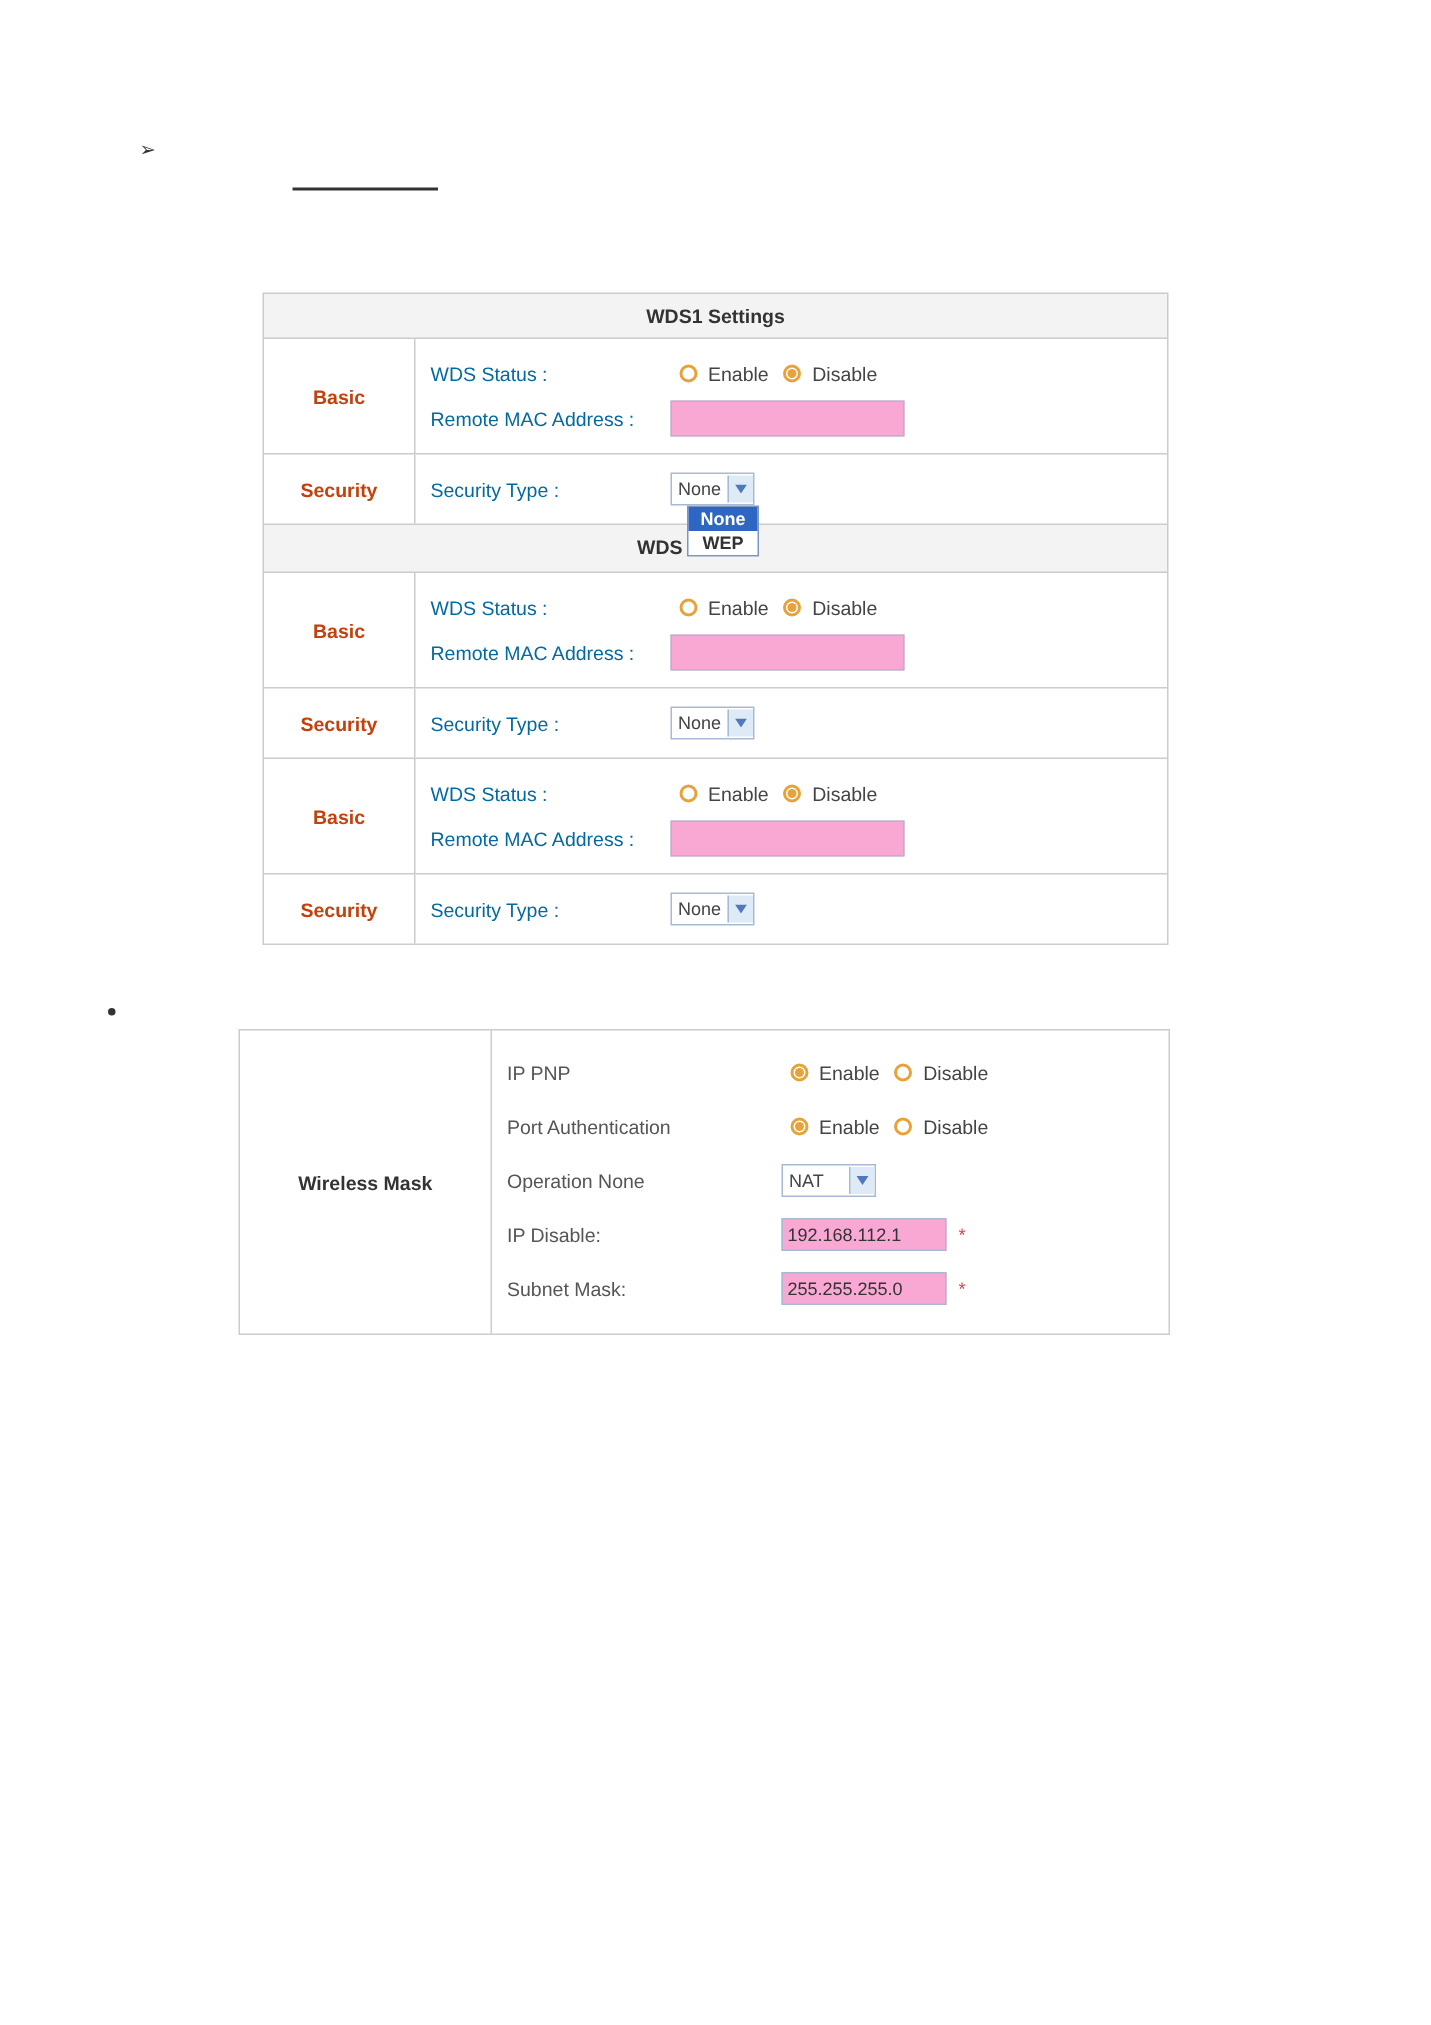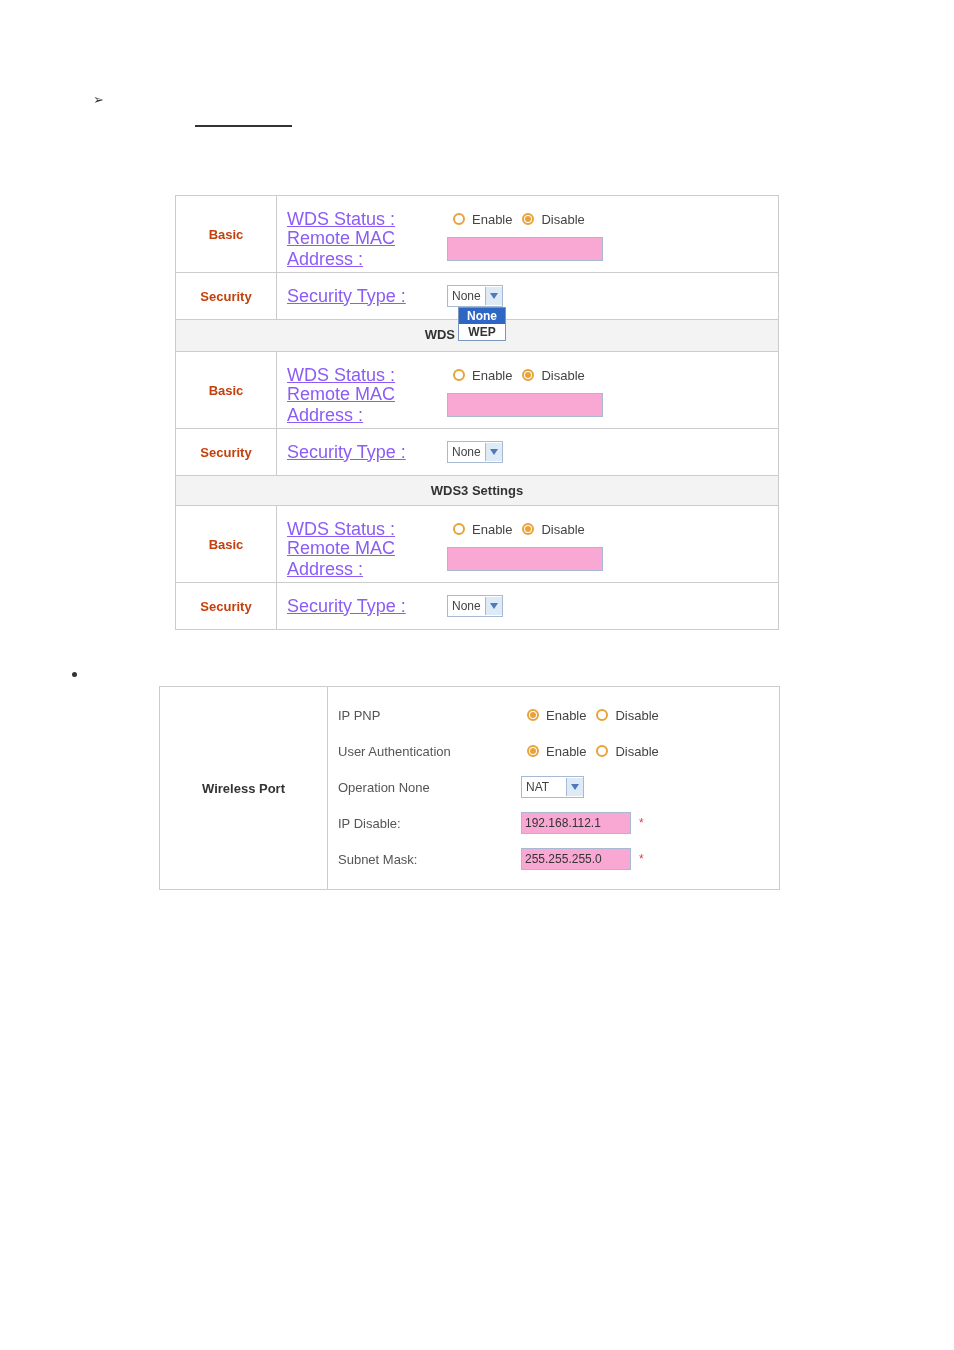--- a/index.html
+++ b/index.html
@@ -249,6 +249,7 @@
 
   <div class="wds-wrap">
 
+    <div class="wds-header">WDS1 Settings</div>
     <div class="wds-row">
       <div class="wds-cat">Basic</div>
       <div class="wds-body">

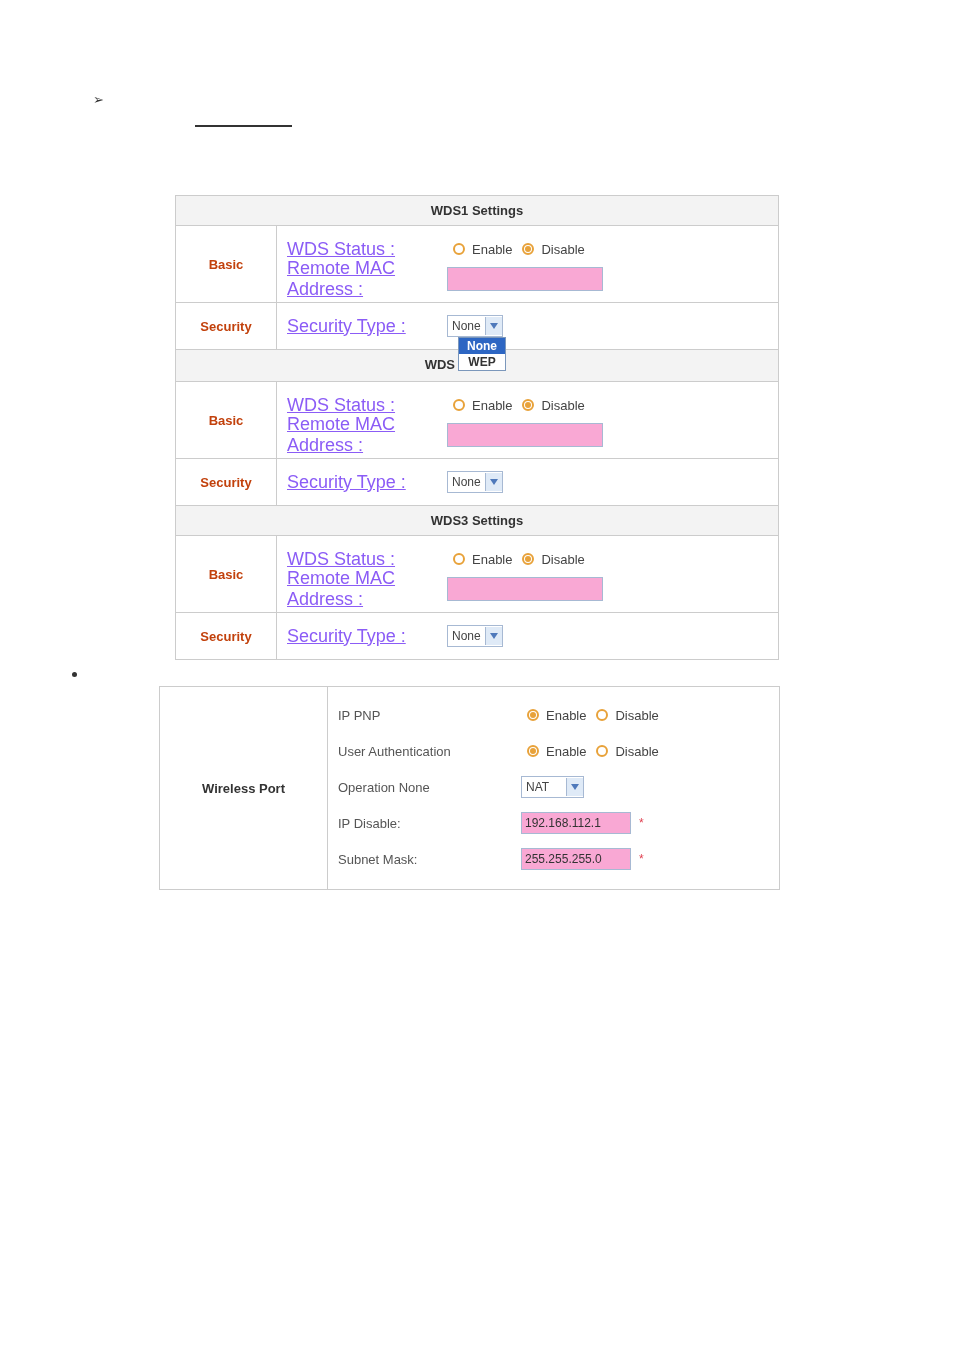--- a/index.html
+++ b/index.html
@@ -78,9 +78,8 @@
   }
   .field-label {
     width: 160px;
-    color: #8b5cf6;
-    font-size: 18px;
-    text-decoration: underline;
+    color: #0369a1;
+    font-size: 13px;
   }
   .field-val {
     display: flex;

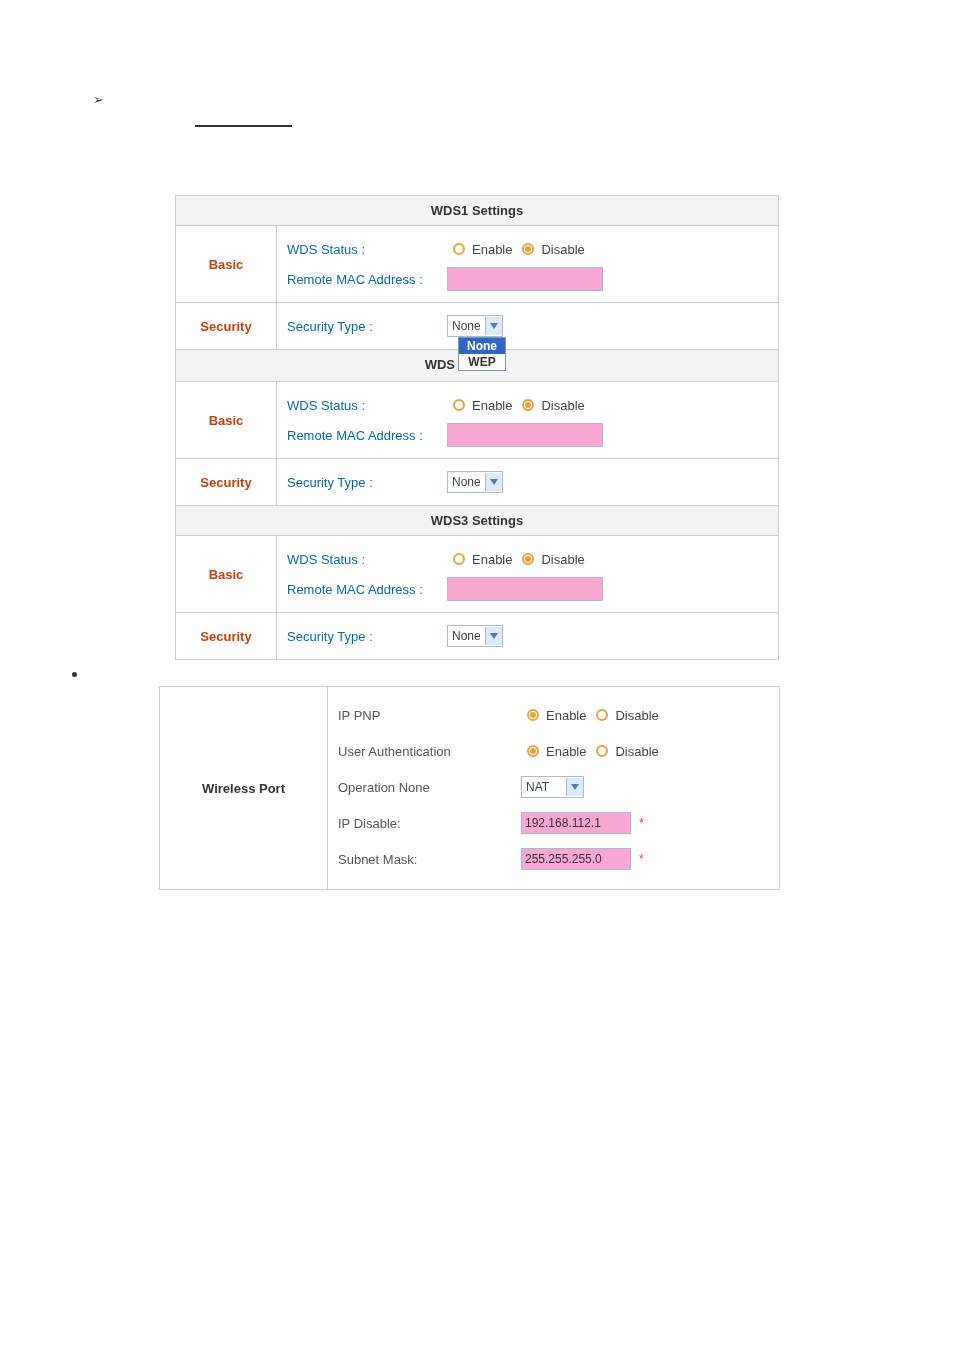--- a/index.html
+++ b/index.html
@@ -336,7 +336,6 @@
       </div>
     </div>
 
-    <div class="wds-header">WDS3 Settings</div>
     <div class="wds-row">
       <div class="wds-cat">Basic</div>
       <div class="wds-body">

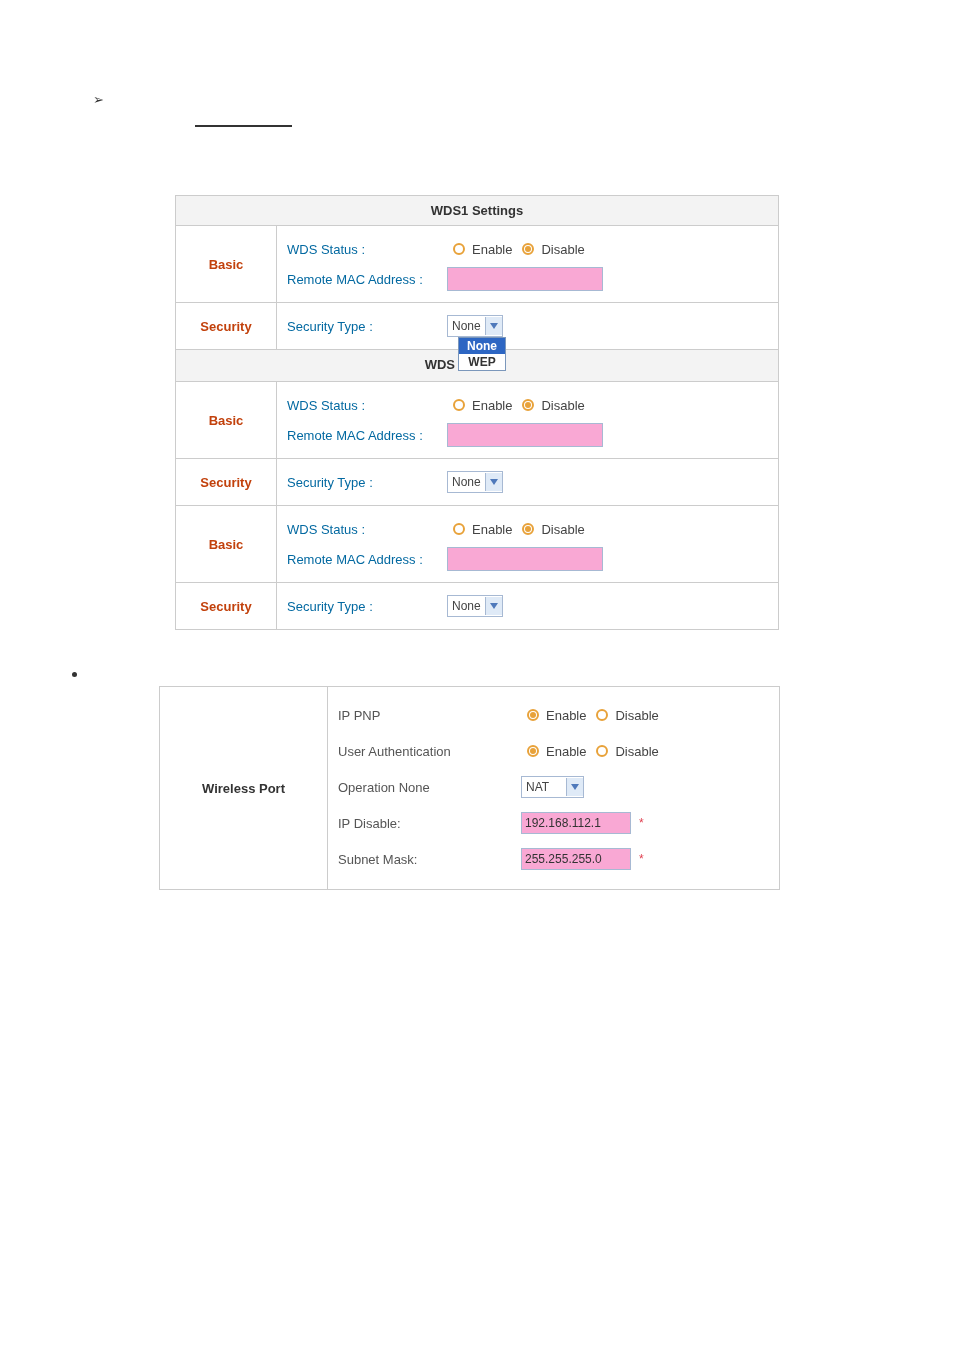--- a/index.html
+++ b/index.html
@@ -394,7 +394,7 @@
       </div>
 
       <div class="wp-row">
-        <div class="wp-label">User Authentication</div>
+        <div class="wp-label">Port Authentication</div>
         <div class="wp-val">
           <span class="radio selected"></span>
           <span>Enable</span>

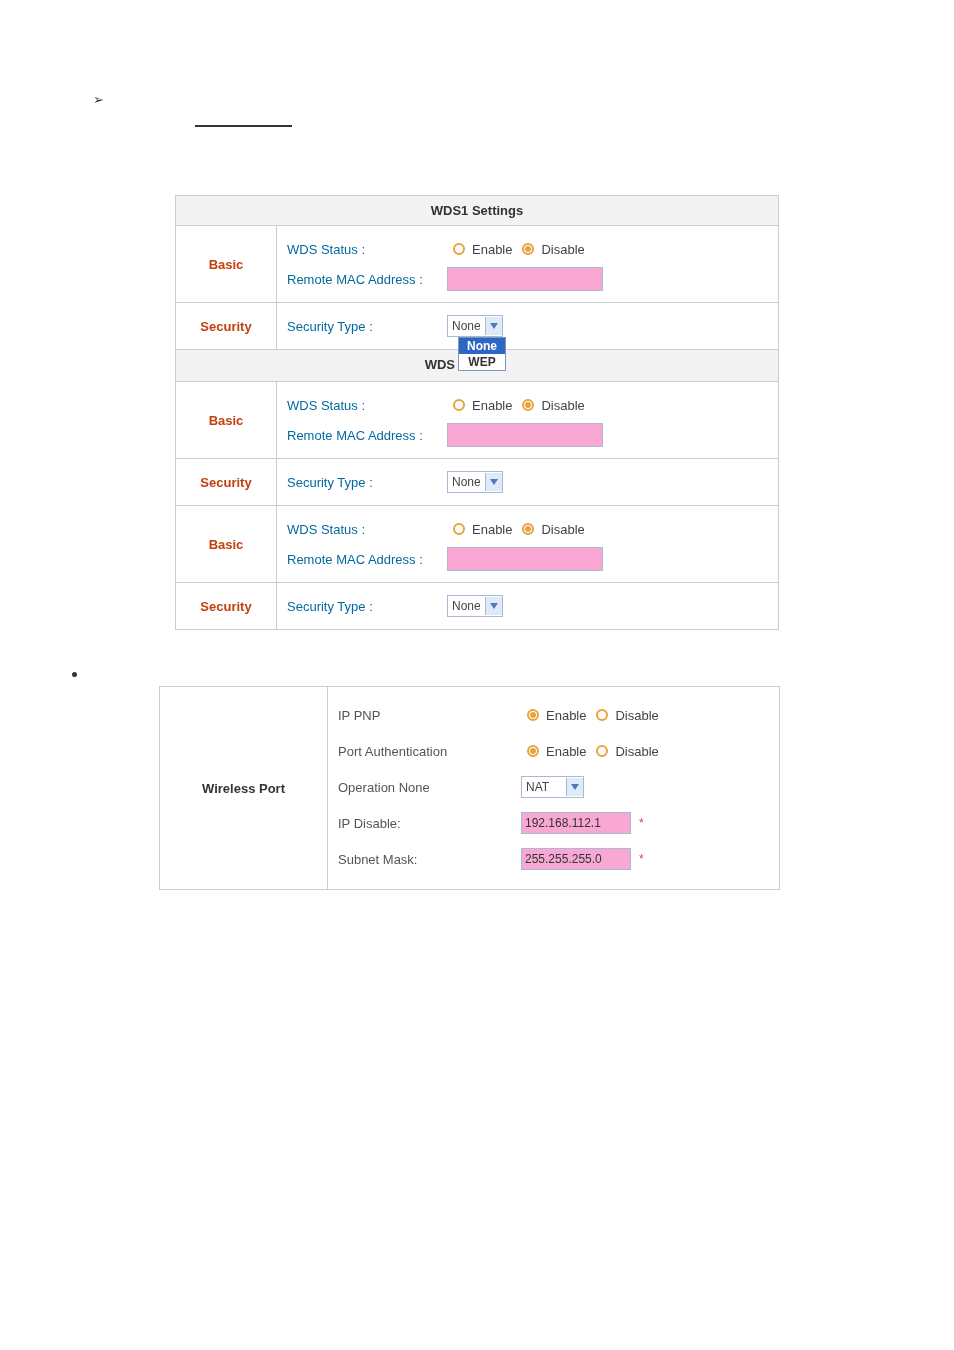--- a/index.html
+++ b/index.html
@@ -380,7 +380,7 @@
   <div class="dot-bullet"></div>
 
   <div class="wp-wrap">
-    <div class="wp-cat">Wireless Port</div>
+    <div class="wp-cat">Wireless Mask</div>
     <div class="wp-body">
 
       <div class="wp-row">

